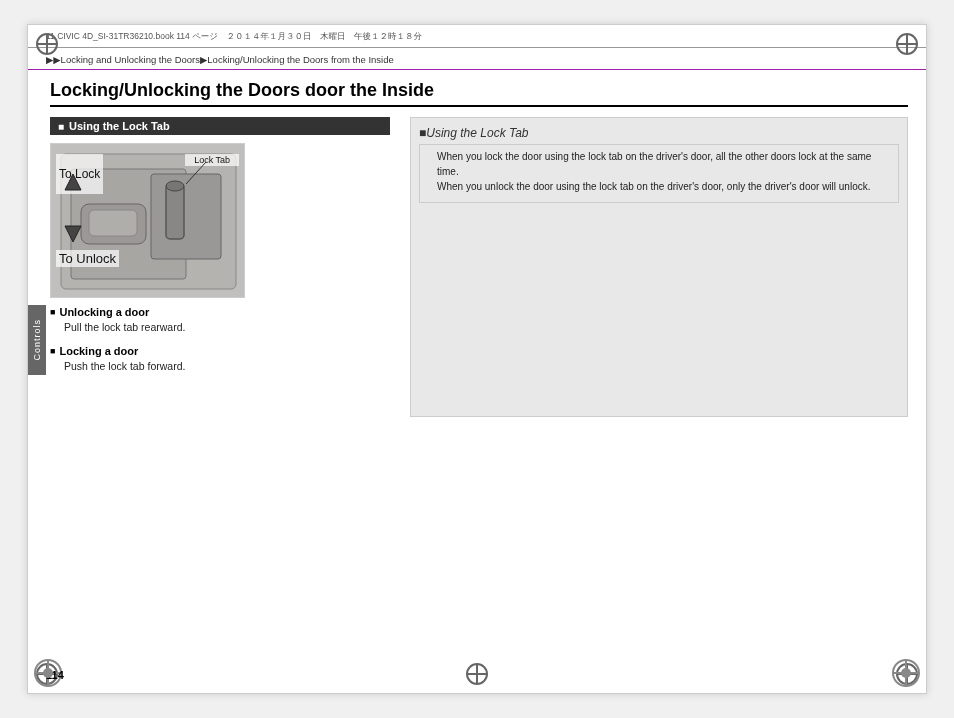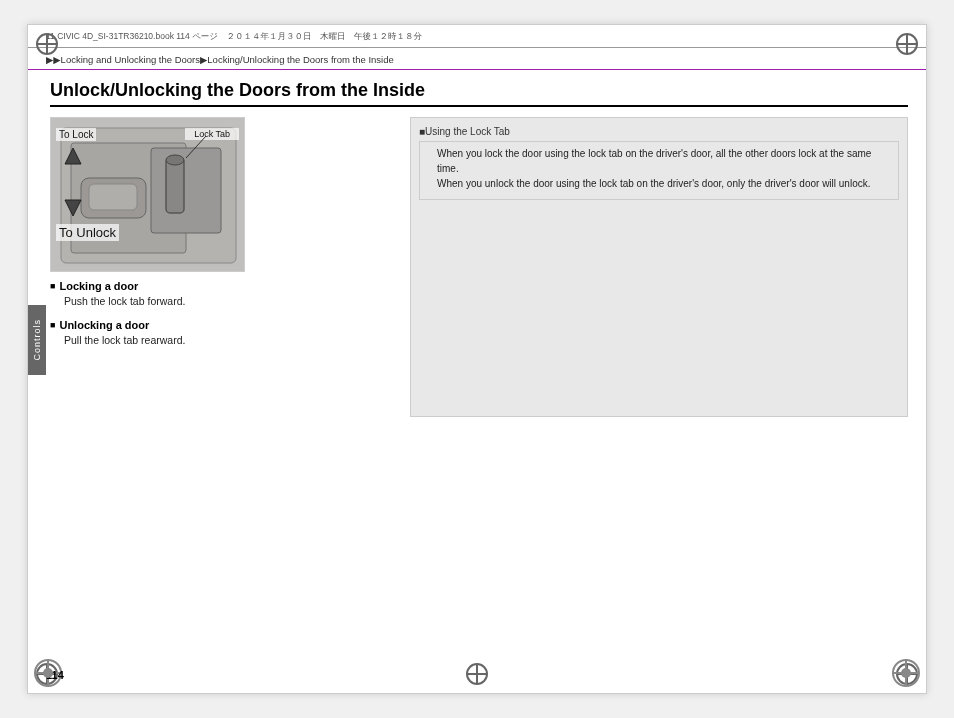--- a/index.html
+++ b/index.html
@@ -301,7 +301,7 @@
 
   <div class="content-area">
 
-    <div class="page-title">Unlock/Unlocking the Doors from the Inside</div>
+    <div class="page-title">Locking/Unlocking the Doors door the Inside</div>
 
     <div class="two-col">
 

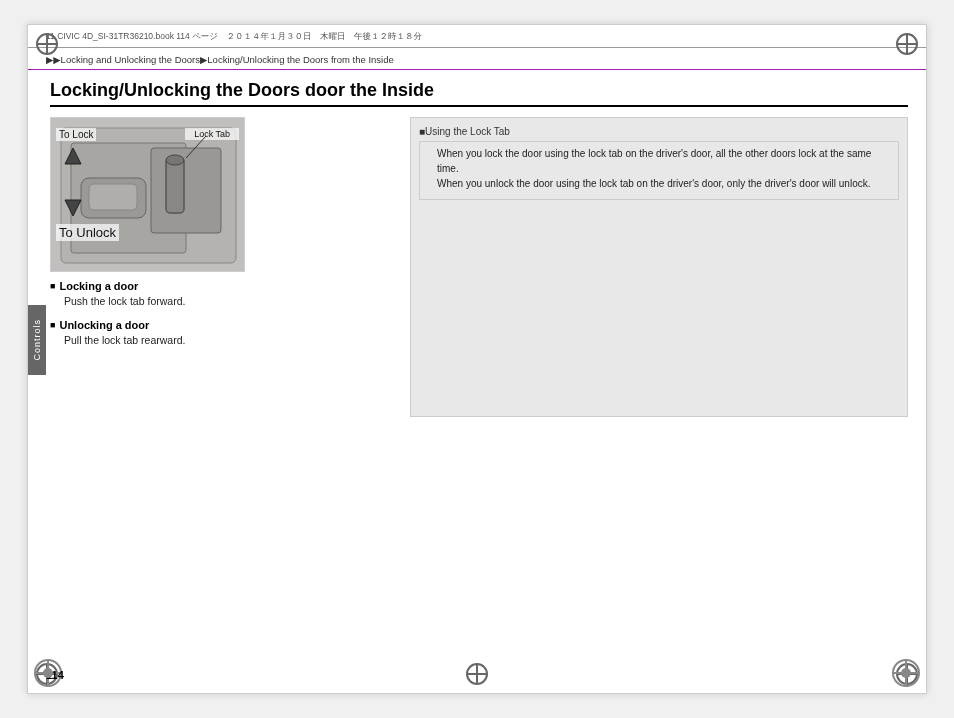--- a/index.html
+++ b/index.html
@@ -307,6 +307,9 @@
 
       <div class="left-col">
 
+        <div class="section-header">
+          <span>Using the Lock Tab</span>
+        </div>
 
         <div class="illustration-area">
           <div class="illus-inner">

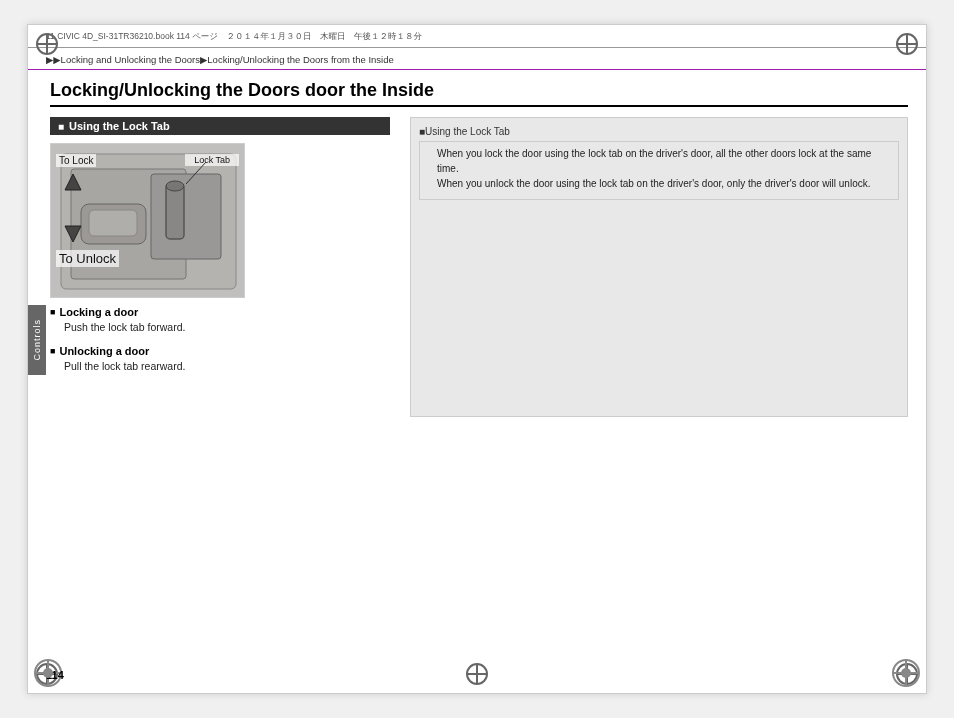--- a/index.html
+++ b/index.html
@@ -186,9 +186,10 @@
 
     
     .right-section-title {
-      font-size: 10px;
+      font-size: 12px;
       color: #333;
       margin-bottom: 4px;
+      font-style: italic;
     }
 
     .right-info-box {

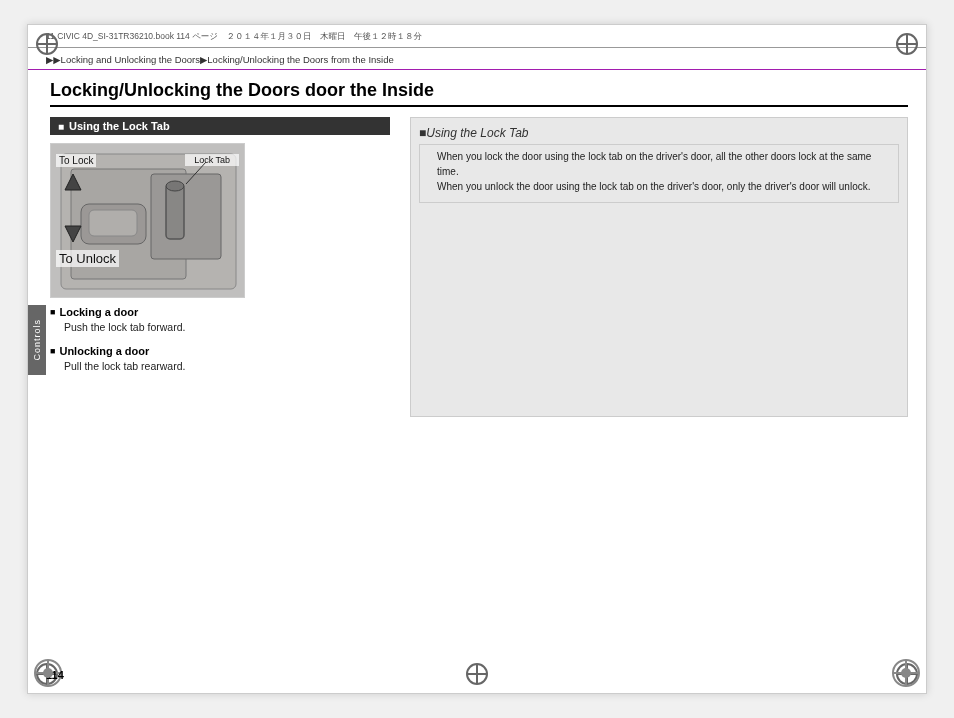--- a/index.html
+++ b/index.html
@@ -334,7 +334,7 @@
               <rect x="38" y="66" width="48" height="26" rx="5" fill="#b0aeab" stroke="#888" stroke-width="1"></rect>
             </svg>
 
-            <div class="illus-label label-to-lock" style="position:absolute;top:10px;left:5px;font-size:10px;color:#111;background:rgba(255,255,255,0.7);padding:1px 3px;">
+            <div class="illus-label label-to-lock" style="position:absolute;top:10px;left:5px;font-size:12px;color:#111;background:rgba(255,255,255,0.7);padding:13px 3px;">
               <span>To Lock</span>
             </div>
 

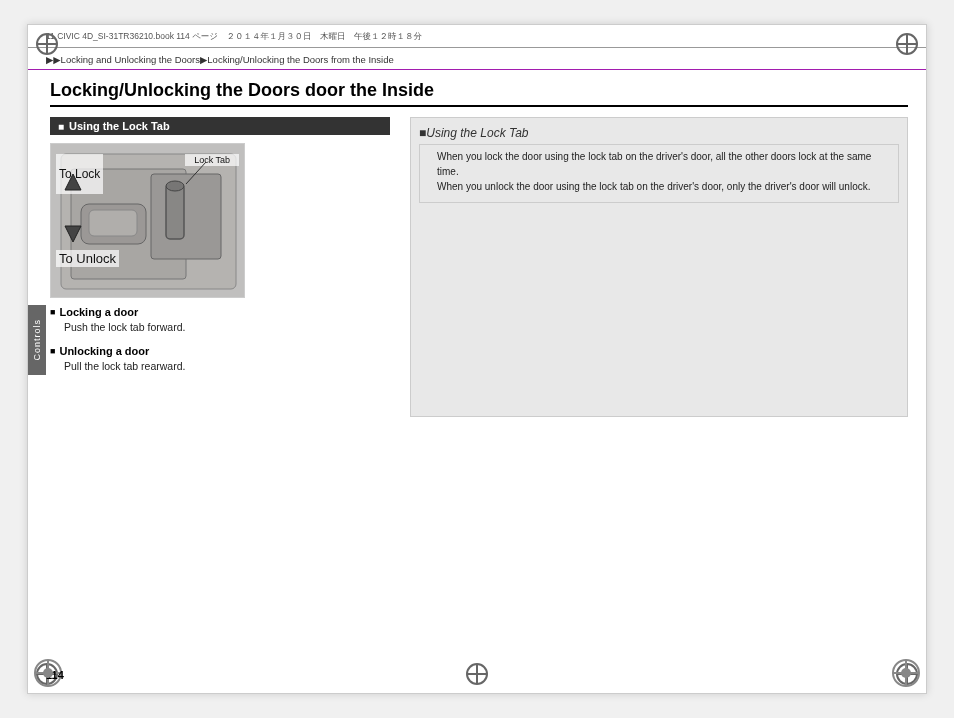--- a/index.html
+++ b/index.html
@@ -366,13 +366,13 @@
         </div>
 
         <div class="desc-block">
+          <div class="desc-title">Unlocking a door</div>
+          <div class="desc-text">Pull the lock tab rearward.</div>
+        </div>
+
+        <div class="desc-block">
           <div class="desc-title">Locking a door</div>
           <div class="desc-text">Push the lock tab forward.</div>
-        </div>
-
-        <div class="desc-block">
-          <div class="desc-title">Unlocking a door</div>
-          <div class="desc-text">Pull the lock tab rearward.</div>
         </div>
       </div>
 

